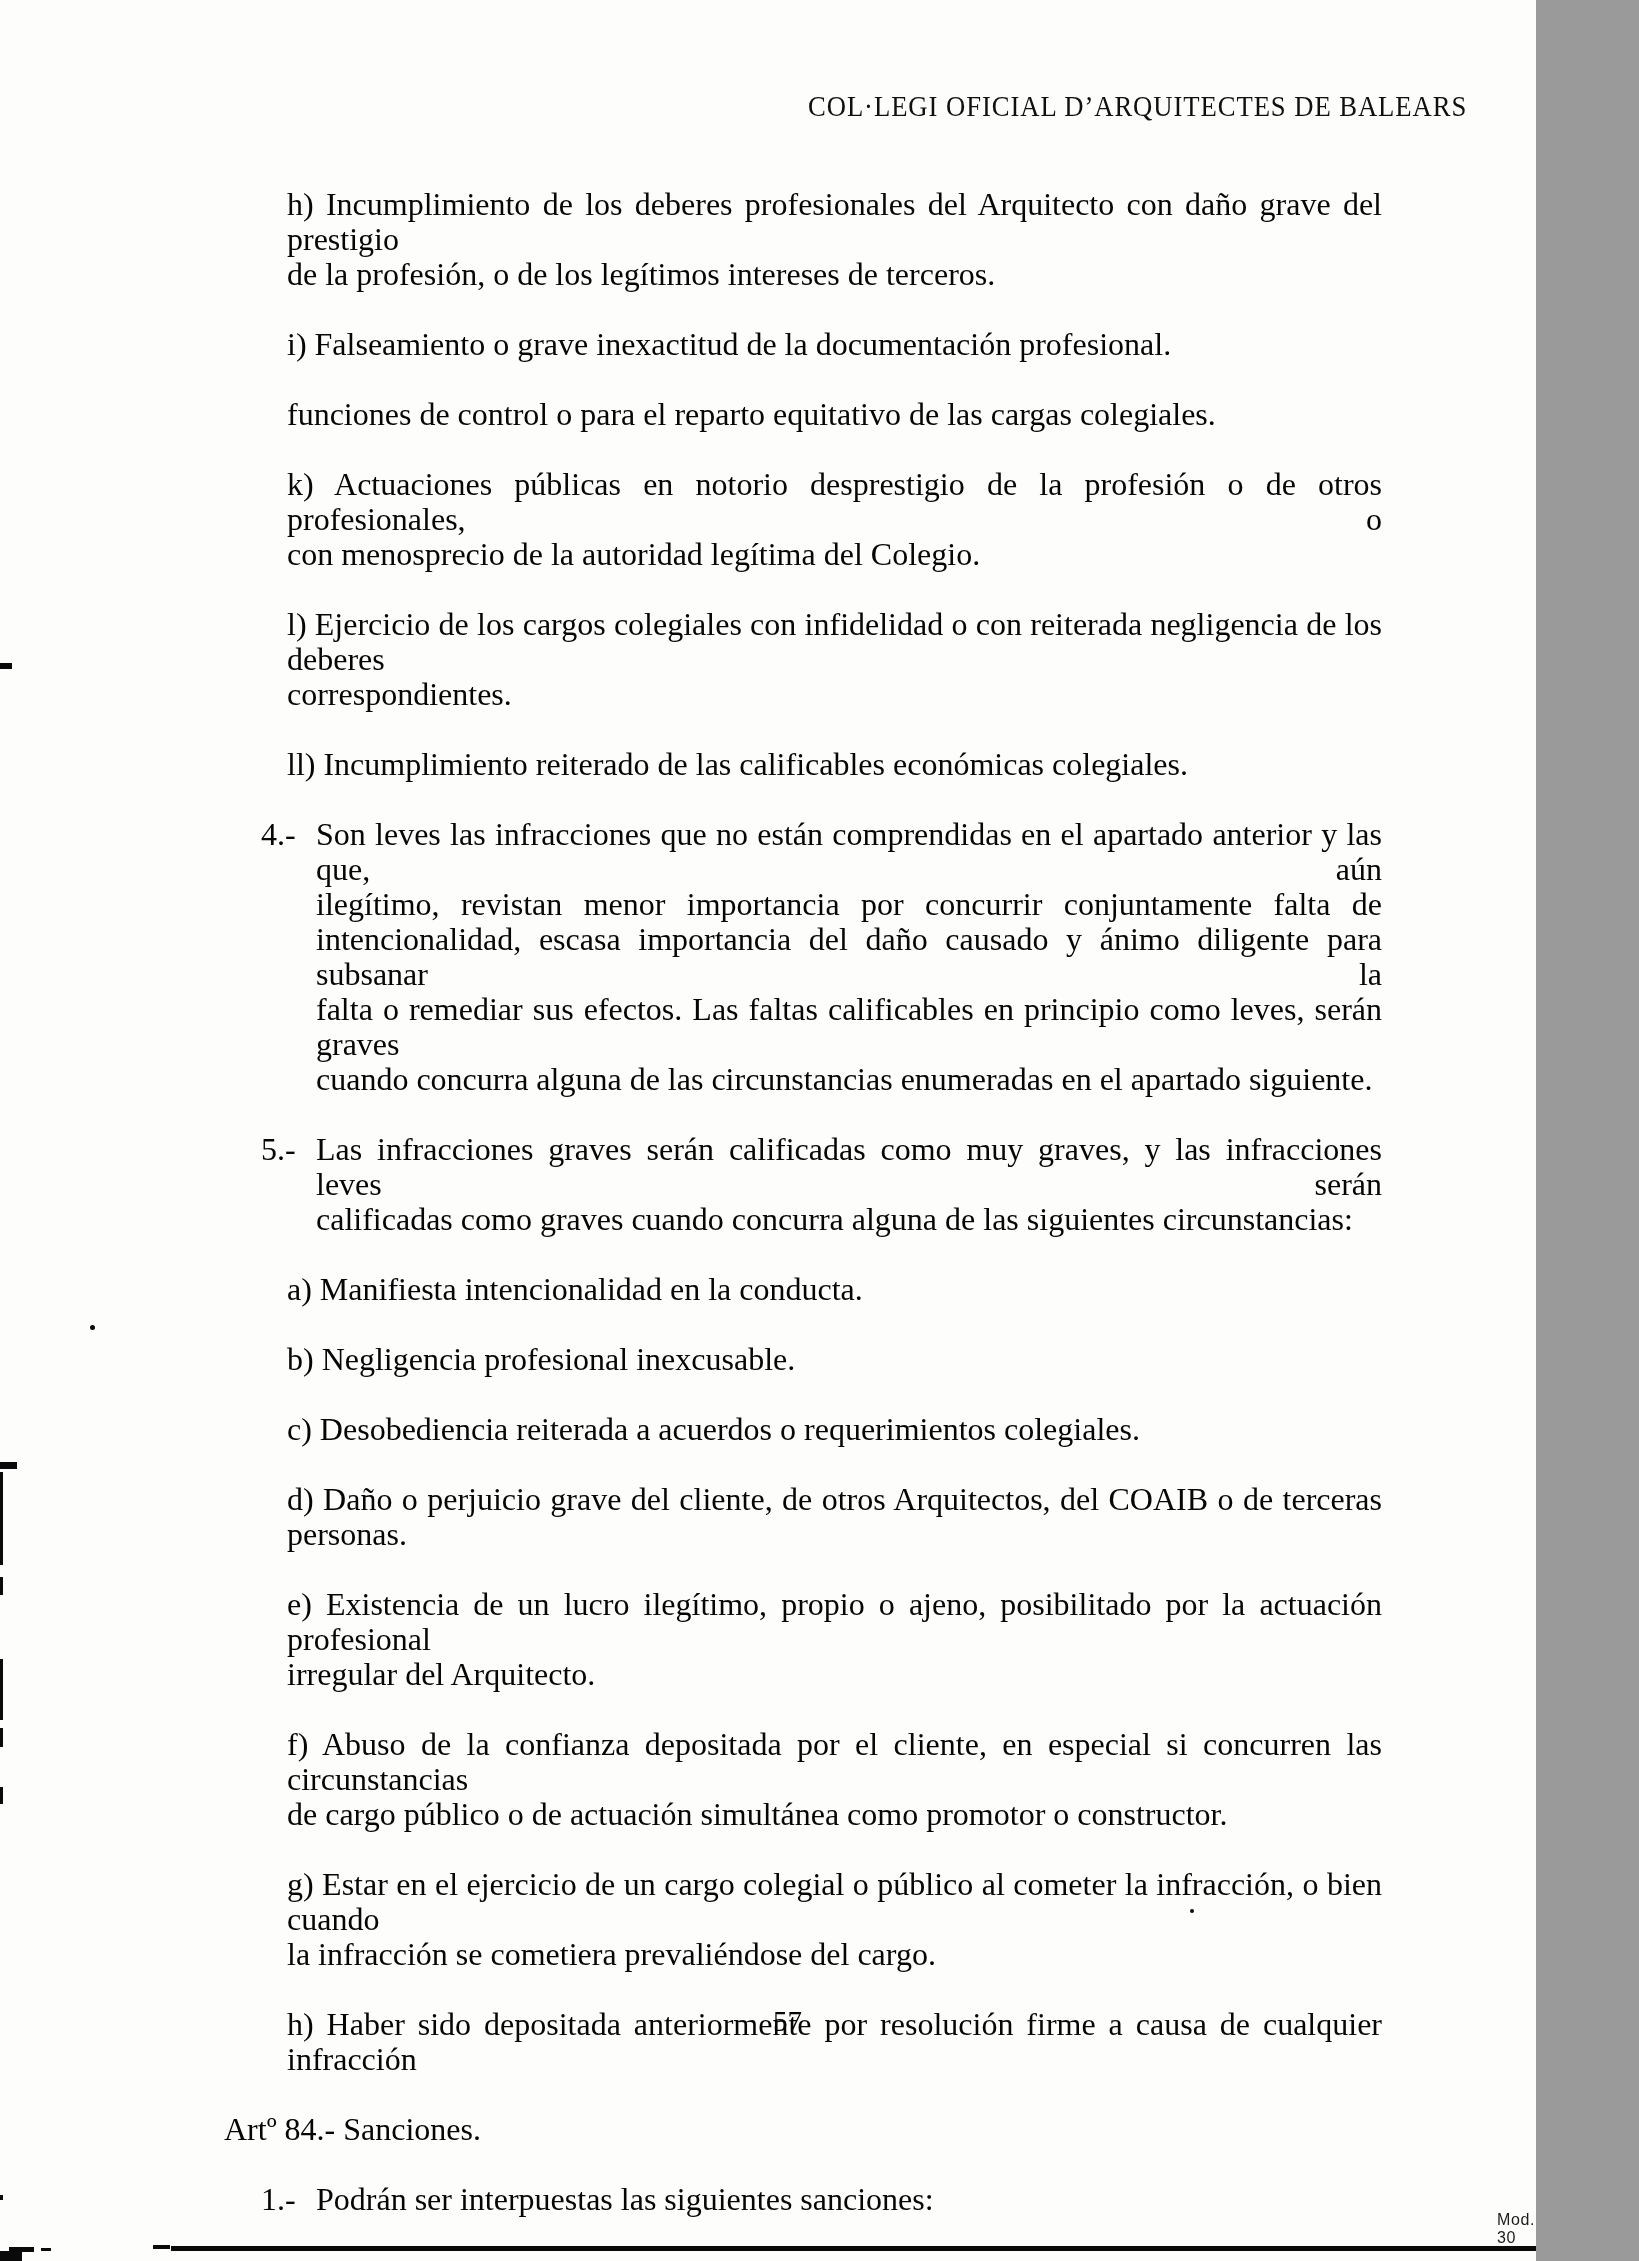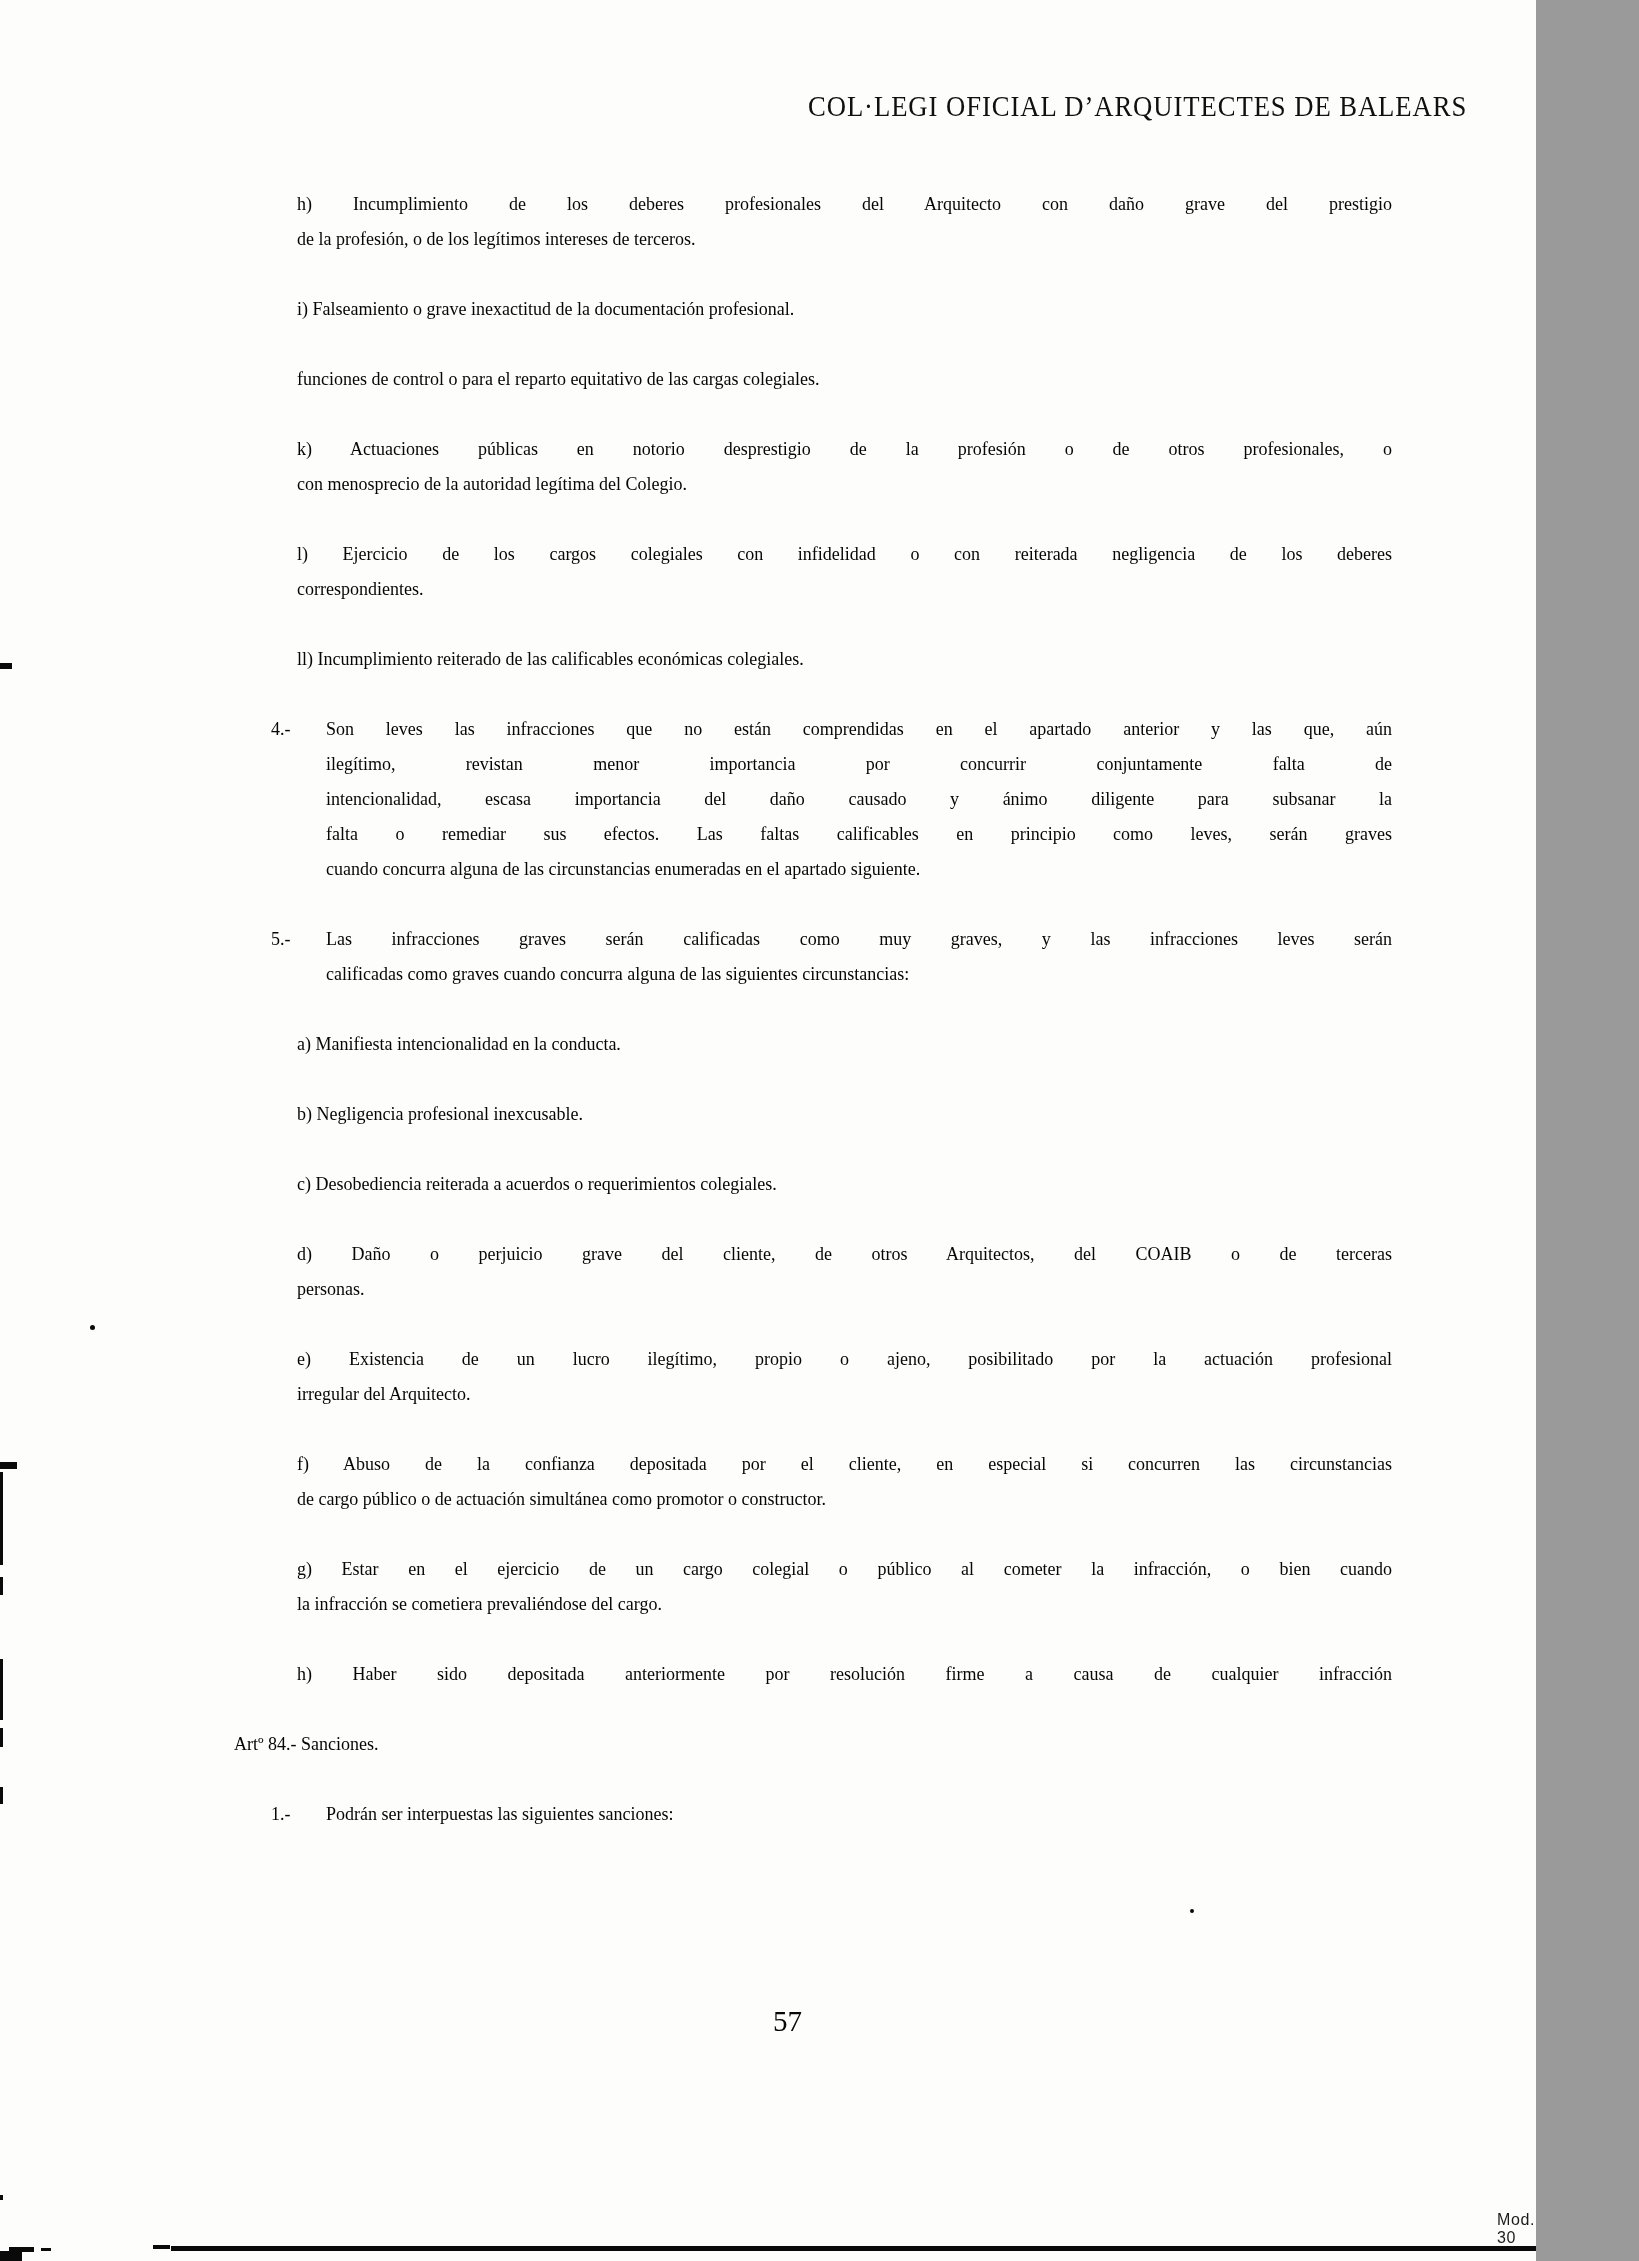--- a/index.html
+++ b/index.html
@@ -25,9 +25,9 @@
   
   .body-col{
     position:absolute;
-    left:297px;top:187px;
+    left:287px;top:187px;
     width:1095px;
-    font-size:18px;
+    font-size:32px;
     line-height:35px;
     color:#060606;
   }

